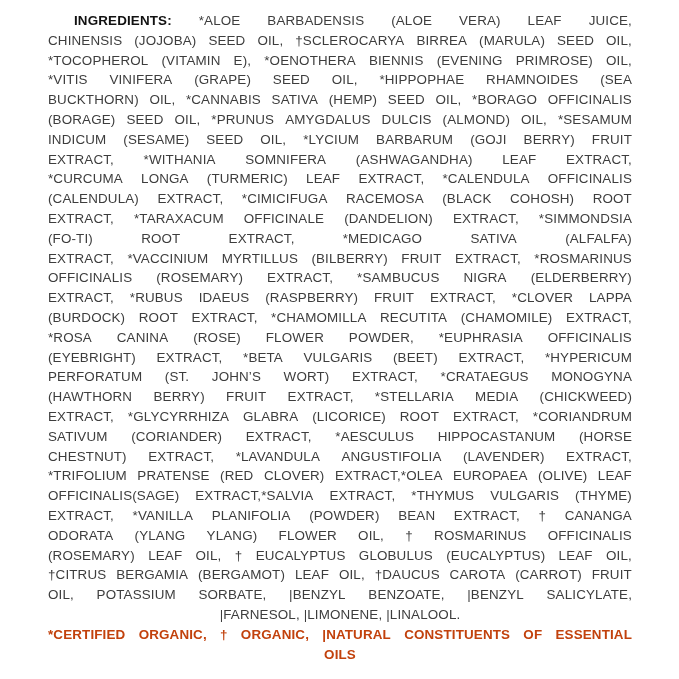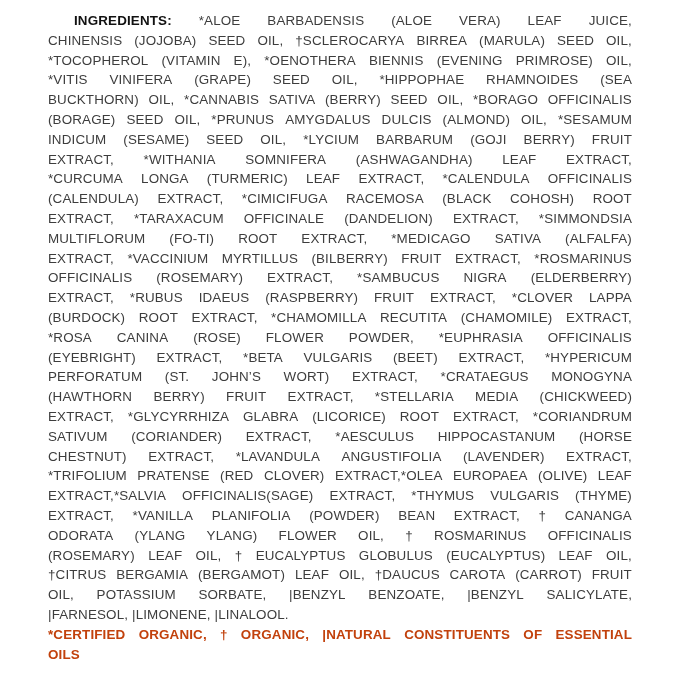--- a/index.html
+++ b/index.html
@@ -50,7 +50,7 @@
       <div class="line"><span>CHINENSIS</span><span>(JOJOBA)</span><span>SEED</span><span>OIL,</span><span>†SCLEROCARYA</span><span>BIRREA</span><span>(MARULA)</span><span>SEED</span><span>OIL,</span></div>
       <div class="line"><span>*TOCOPHEROL</span><span>(VITAMIN</span><span>E),</span><span>*OENOTHERA</span><span>BIENNIS</span><span>(EVENING</span><span>PRIMROSE)</span><span>OIL,</span></div>
       <div class="line"><span>*VITIS</span><span>VINIFERA</span><span>(GRAPE)</span><span>SEED</span><span>OIL,</span><span>*HIPPOPHAE</span><span>RHAMNOIDES</span><span>(SEA</span></div>
-      <div class="line"><span>BUCKTHORN)</span><span>OIL,</span><span>*CANNABIS</span><span>SATIVA</span><span>(BERRY)</span><span>SEED</span><span>OIL,</span><span>*BORAGO</span><span>OFFICINALIS</span></div>
+      <div class="line"><span>BUCKTHORN)</span><span>OIL,</span><span>*CANNABIS</span><span>SATIVA</span><span>(HEMP)</span><span>SEED</span><span>OIL,</span><span>*BORAGO</span><span>OFFICINALIS</span></div>
       <div class="line"><span>(BORAGE)</span><span>SEED</span><span>OIL,</span><span>*PRUNUS</span><span>AMYGDALUS</span><span>DULCIS</span><span>(ALMOND)</span><span>OIL,</span><span>*SESAMUM</span></div>
       <div class="line"><span>INDICUM</span><span>(SESAME)</span><span>SEED</span><span>OIL,</span><span>*LYCIUM</span><span>BARBARUM</span><span>(GOJI</span><span>BERRY)</span><span>FRUIT</span></div>
       <div class="line"><span>EXTRACT,</span><span>*WITHANIA</span><span>SOMNIFERA</span><span>(ASHWAGANDHA)</span><span>LEAF</span><span>EXTRACT,</span></div>

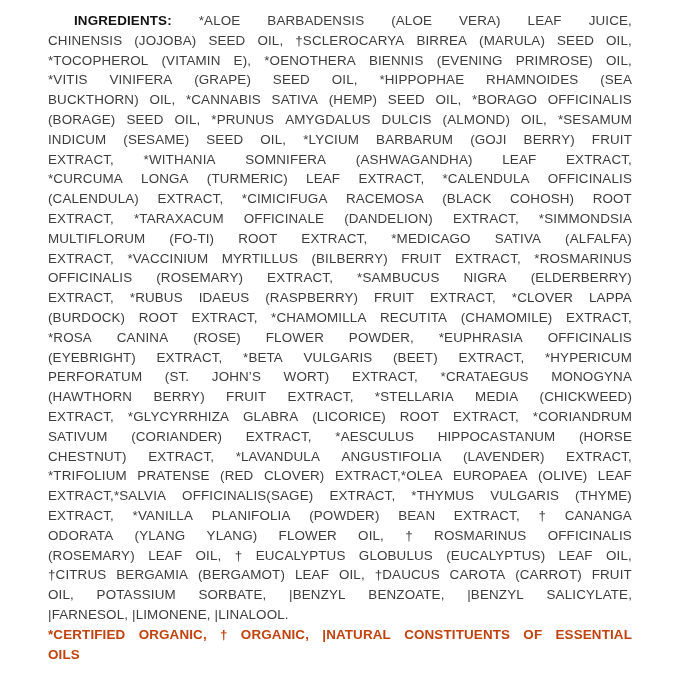--- a/index.html
+++ b/index.html
@@ -57,7 +57,7 @@
       <div class="line"><span>*CURCUMA</span><span>LONGA</span><span>(TURMERIC)</span><span>LEAF</span><span>EXTRACT,</span><span>*CALENDULA</span><span>OFFICINALIS</span></div>
       <div class="line"><span>(CALENDULA)</span><span>EXTRACT,</span><span>*CIMICIFUGA</span><span>RACEMOSA</span><span>(BLACK</span><span>COHOSH)</span><span>ROOT</span></div>
       <div class="line"><span>EXTRACT,</span><span>*TARAXACUM</span><span>OFFICINALE</span><span>(DANDELION)</span><span>EXTRACT,</span><span>*SIMMONDSIA</span></div>
-      <div class="line"><span>MULTIFLORUM</span><span>(FO-TI)</span><span>ROOT</span><span>EXTRACT,</span><span>*MEDICAGO</span><span>SATIVA</span><span>(ALFALFA)</span></div>
+      <div class="line"><span>(FO-TI)</span><span>ROOT</span><span>EXTRACT,</span><span>*MEDICAGO</span><span>SATIVA</span><span>(ALFALFA)</span></div>
       <div class="line"><span>EXTRACT,</span><span>*VACCINIUM</span><span>MYRTILLUS</span><span>(BILBERRY)</span><span>FRUIT</span><span>EXTRACT,</span><span>*ROSMARINUS</span></div>
       <div class="line"><span>OFFICINALIS</span><span>(ROSEMARY)</span><span>EXTRACT,</span><span>*SAMBUCUS</span><span>NIGRA</span><span>(ELDERBERRY)</span></div>
       <div class="line"><span>EXTRACT,</span><span>*RUBUS</span><span>IDAEUS</span><span>(RASPBERRY)</span><span>FRUIT</span><span>EXTRACT,</span><span>*CLOVER</span><span>LAPPA</span></div>

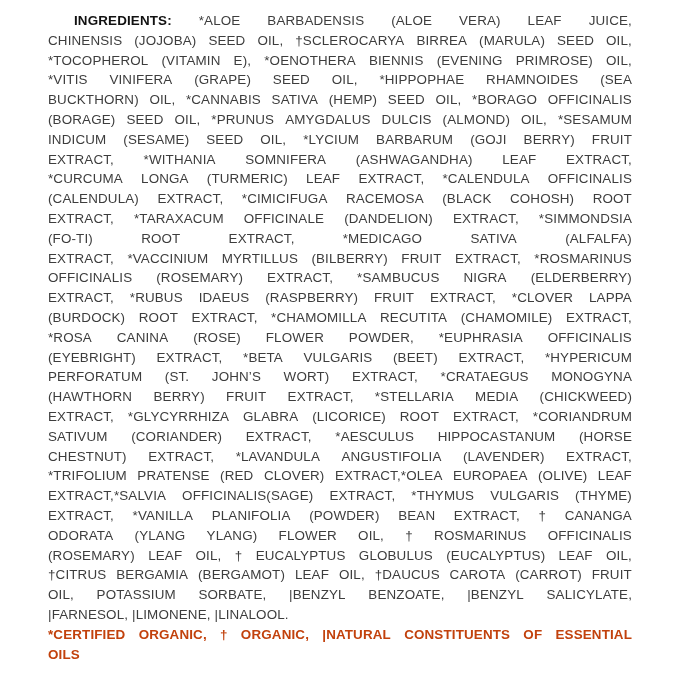--- a/index.html
+++ b/index.html
@@ -70,7 +70,7 @@
       <div class="line"><span>SATIVUM</span><span>(CORIANDER)</span><span>EXTRACT,</span><span>*AESCULUS</span><span>HIPPOCASTANUM</span><span>(HORSE</span></div>
       <div class="line"><span>CHESTNUT)</span><span>EXTRACT,</span><span>*LAVANDULA</span><span>ANGUSTIFOLIA</span><span>(LAVENDER)</span><span>EXTRACT,</span></div>
       <div class="line"><span>*TRIFOLIUM</span><span>PRATENSE</span><span>(RED</span><span>CLOVER)</span><span>EXTRACT,*OLEA</span><span>EUROPAEA</span><span>(OLIVE)</span><span>LEAF</span></div>
-      <div class="line"><span>EXTRACT,*SALVIA</span><span>OFFICINALIS(SAGE)</span><span>EXTRACT,</span><span>*THYMUS</span><span>VULGARIS</span><span>(THYME)</span></div>
+      <div class="line"><span>OFFICINALIS(SAGE)</span><span>EXTRACT,*SALVIA</span><span>EXTRACT,</span><span>*THYMUS</span><span>VULGARIS</span><span>(THYME)</span></div>
       <div class="line"><span>EXTRACT,</span><span>*VANILLA</span><span>PLANIFOLIA</span><span>(POWDER)</span><span>BEAN</span><span>EXTRACT,</span><span>†</span><span>CANANGA</span></div>
       <div class="line"><span>ODORATA</span><span>(YLANG</span><span>YLANG)</span><span>FLOWER</span><span>OIL,</span><span>†</span><span>ROSMARINUS</span><span>OFFICINALIS</span></div>
       <div class="line"><span>(ROSEMARY)</span><span>LEAF</span><span>OIL,</span><span>†</span><span>EUCALYPTUS</span><span>GLOBULUS</span><span>(EUCALYPTUS)</span><span>LEAF</span><span>OIL,</span></div>

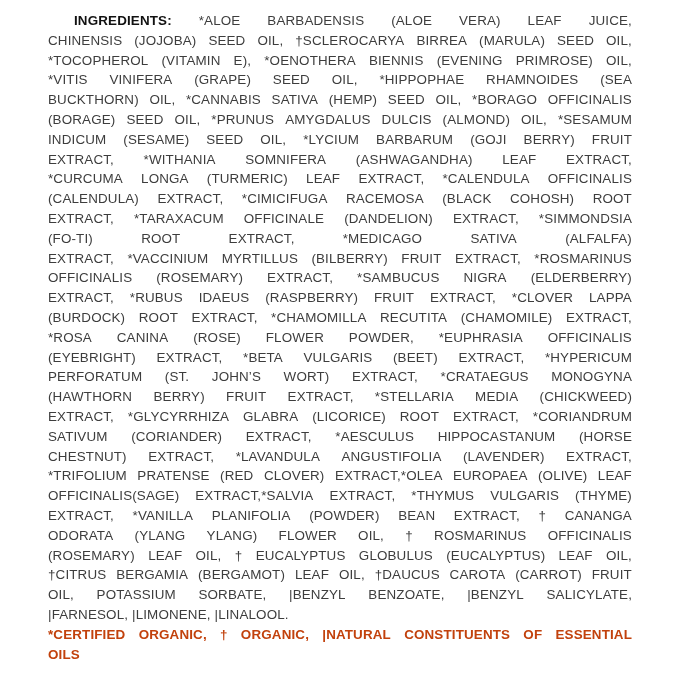--- a/index.html
+++ b/index.html
@@ -29,7 +29,7 @@
   }
   .line.plain {
     display: block;
-    text-align: left;
+    text-align: center;
   }
   .bold {
     font-weight: 700;

